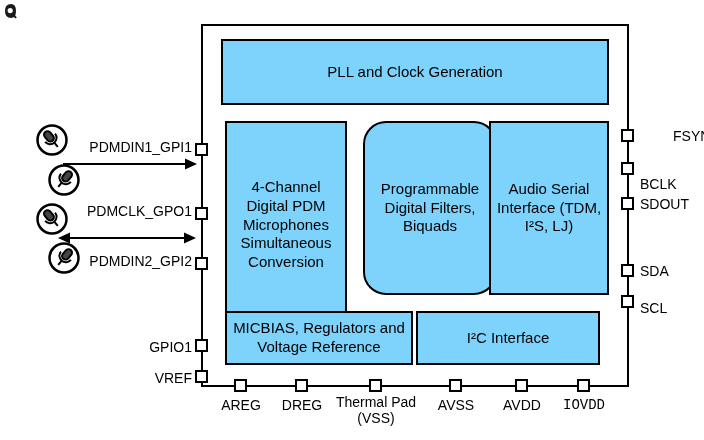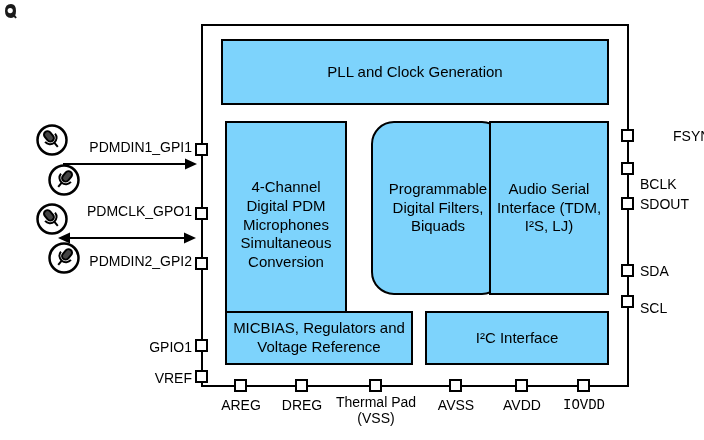--- a/index.html
+++ b/index.html
@@ -49,7 +49,7 @@
     <span>4-Channel Digital PDM Microphones Simultaneous Conversion</span>
   </div>
 
-  <div class="block" style="left:371px;top:121px;width:134px;height:174px;border-radius:23px;">
+  <div class="block" style="left:363px;top:121px;width:134px;height:174px;border-radius:23px;">
     <span>Programmable Digital Filters, Biquads</span>
   </div>
 

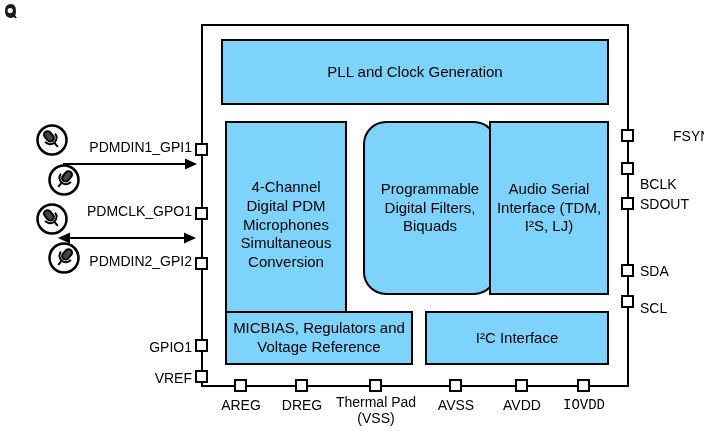--- a/index.html
+++ b/index.html
@@ -61,7 +61,7 @@
     <span>MICBIAS, Regulators and Voltage Reference</span>
   </div>
 
-  <div class="block" style="left:425px;top:311px;width:184px;height:54px;">
+  <div class="block" style="left:416px;top:311px;width:184px;height:54px;">
     <span>I²C Interface</span>
   </div>
 

